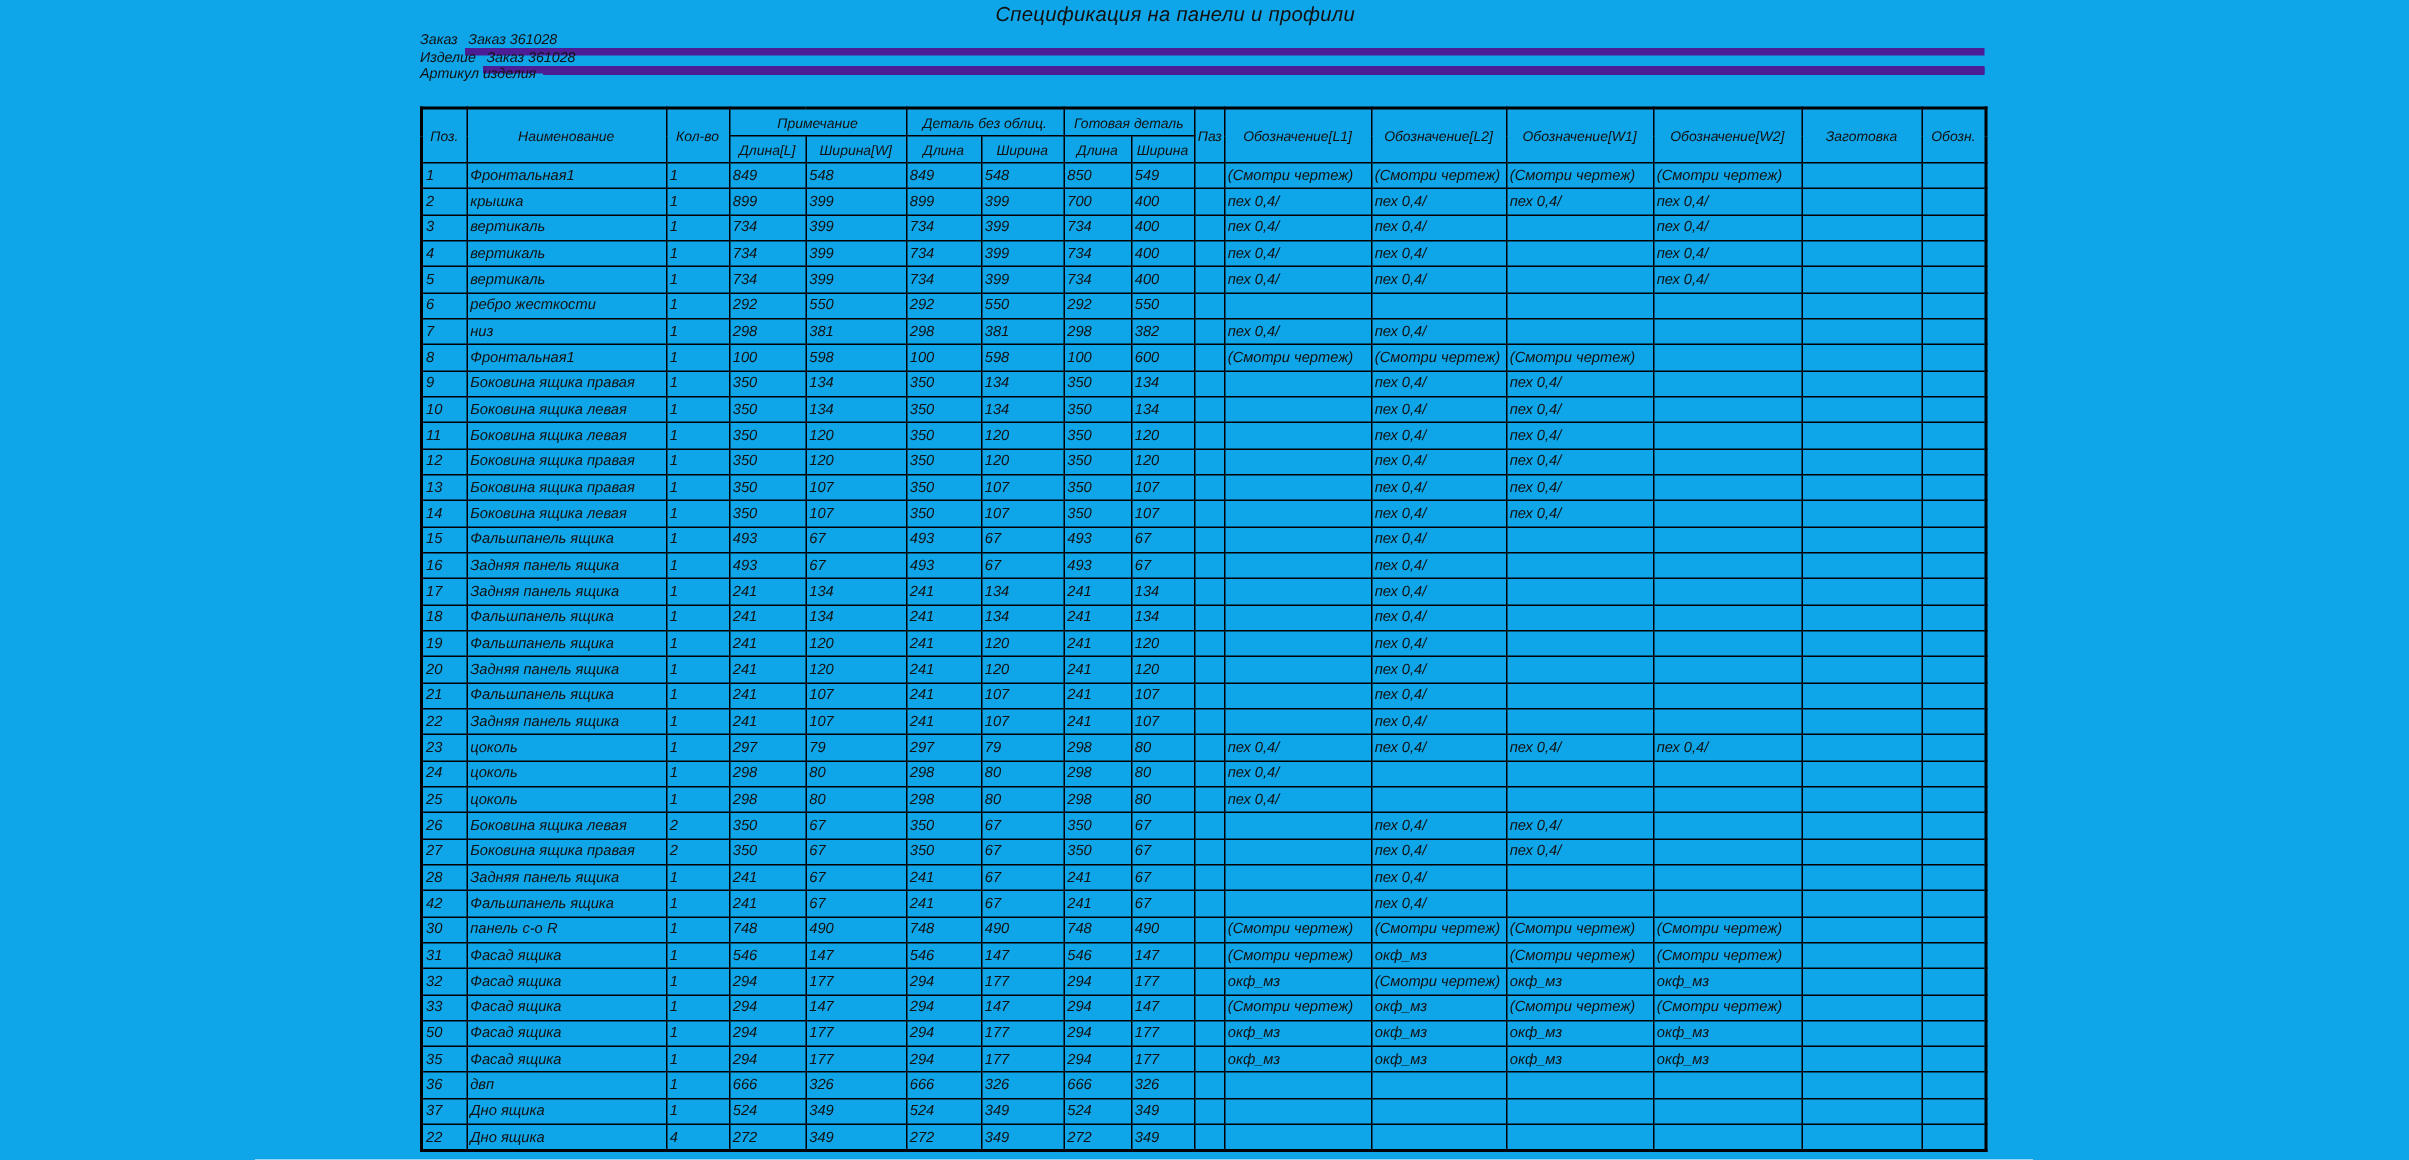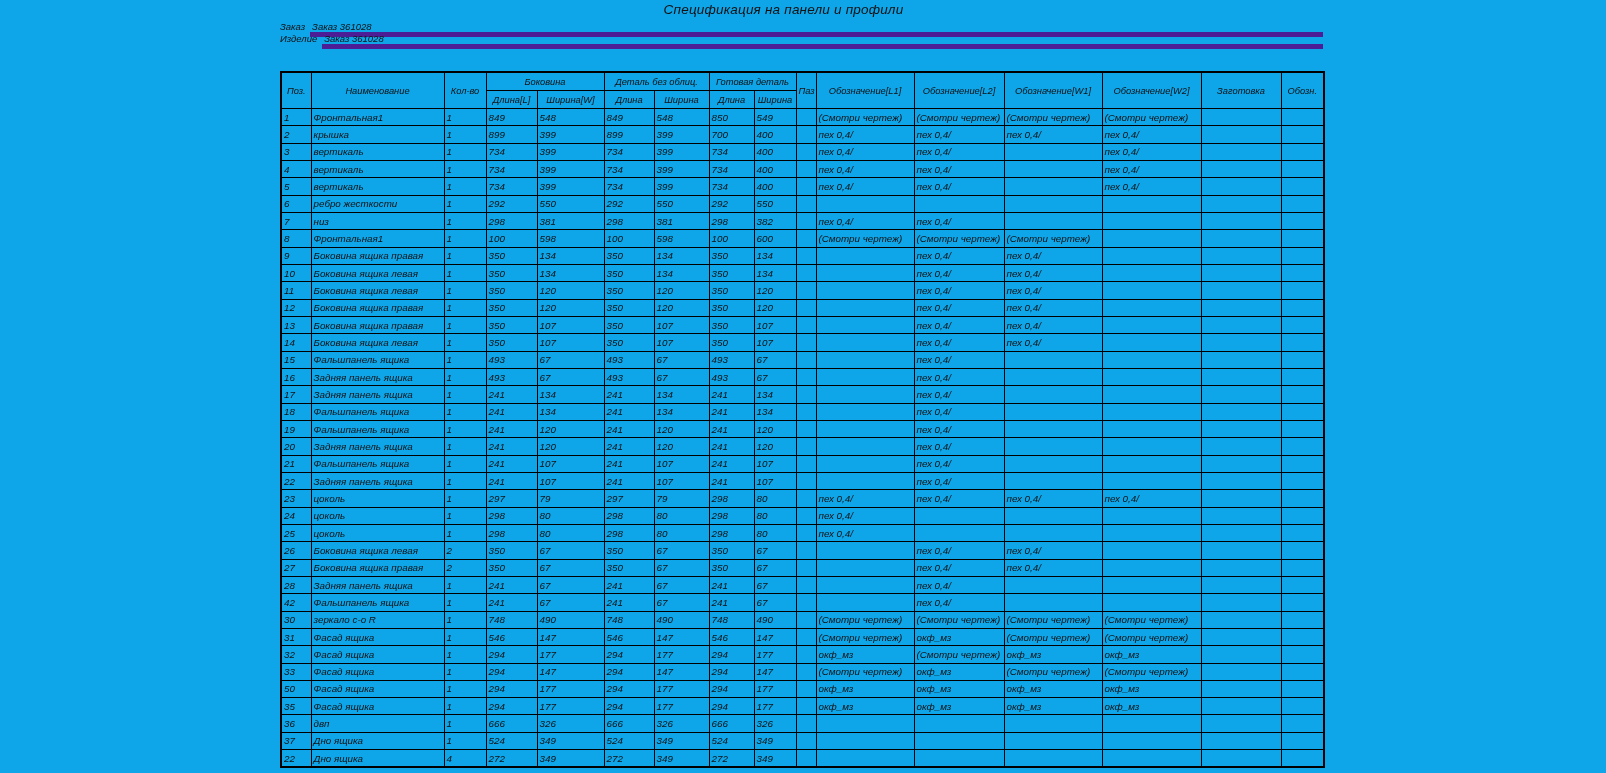--- a/index.html
+++ b/index.html
@@ -79,6 +79,10 @@
       <span class="order-label">Изделие</span>
       <span class="order-value">Заказ 361028</span>
     </div>
+    <div class="order-line">
+      <span class="order-label">Артикул изделия</span>
+      <span class="order-value"></span>
+    </div>
   </div>
 
   <table class="spec">

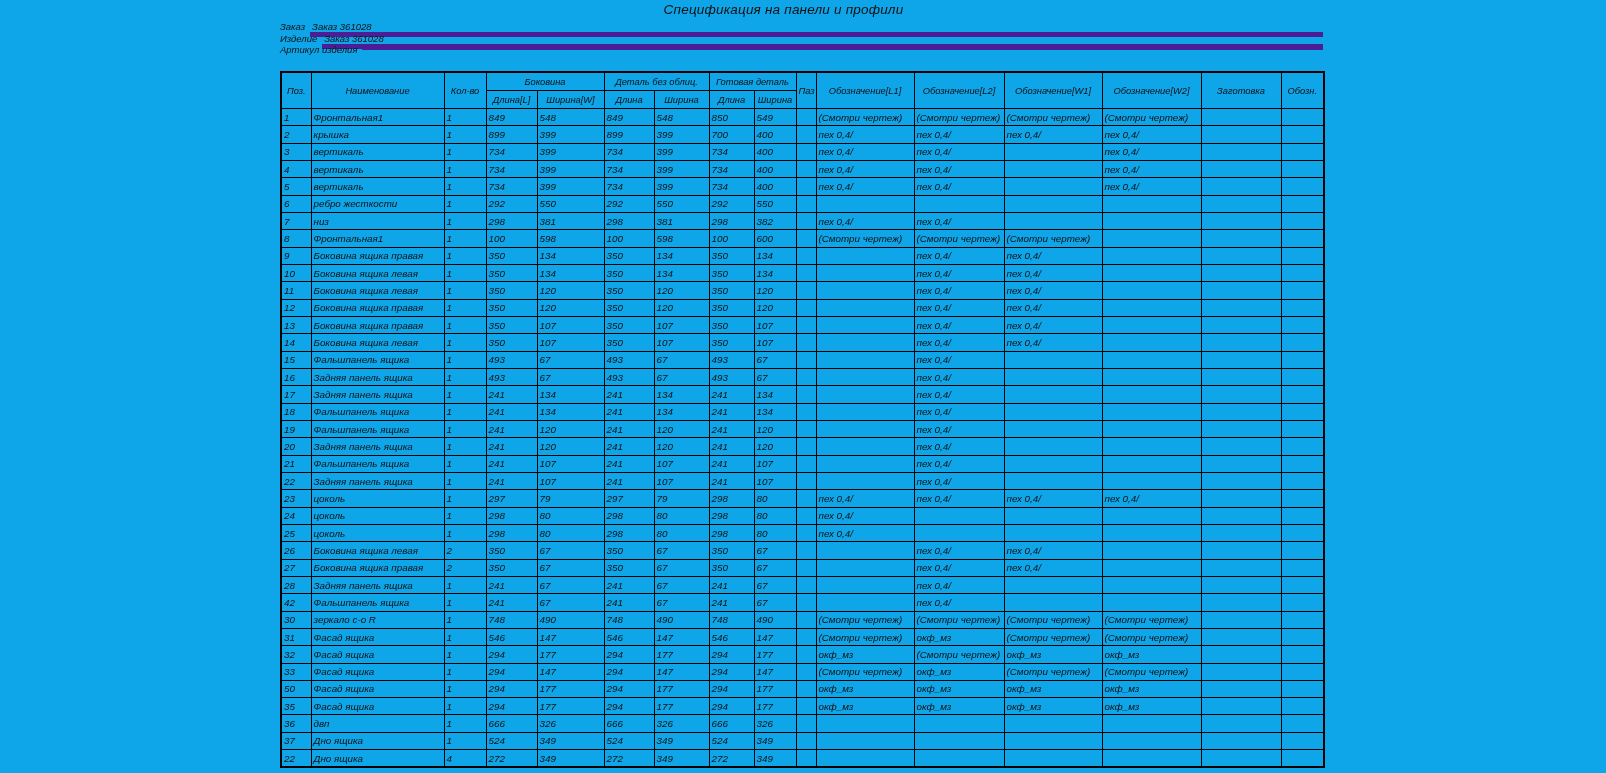--- a/index.html
+++ b/index.html
@@ -109,7 +109,7 @@
         <th rowspan="2">Поз.</th>
         <th rowspan="2">Наименование</th>
         <th rowspan="2">Кол-во</th>
-        <th colspan="2">Боковина</th>
+        <th colspan="2">Примечание</th>
         <th colspan="2">Деталь без облиц.</th>
         <th colspan="2">Готовая деталь</th>
         <th rowspan="2">Паз</th>

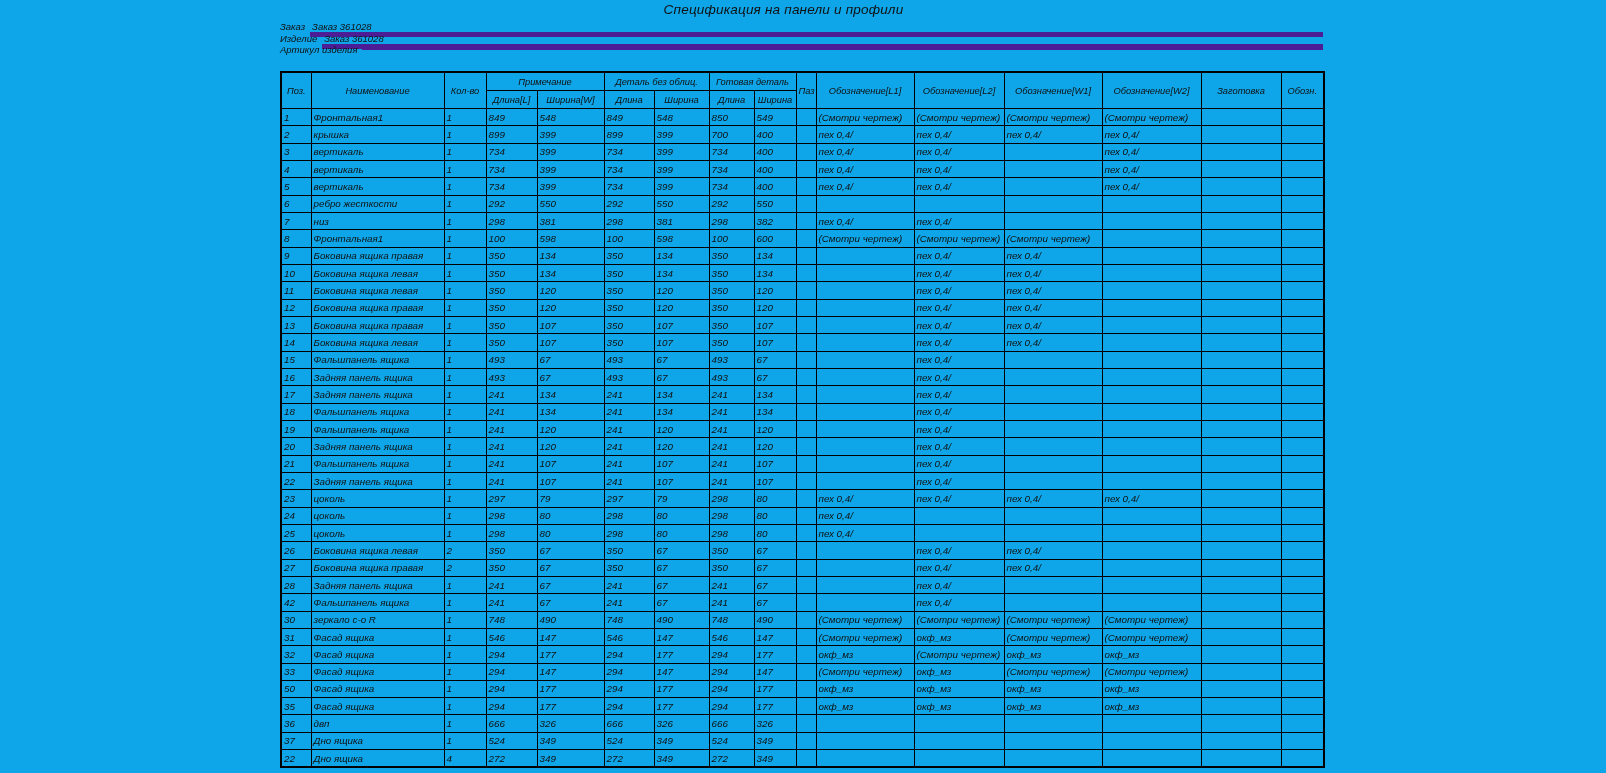--- a/index.html
+++ b/index.html
@@ -654,7 +654,7 @@
         </tr>
         <tr>
           <td>30</td>
-          <td>зеркало с-о R</td>
+          <td>панель с-о R</td>
           <td>1</td>
           <td>748</td>
           <td>490</td>

